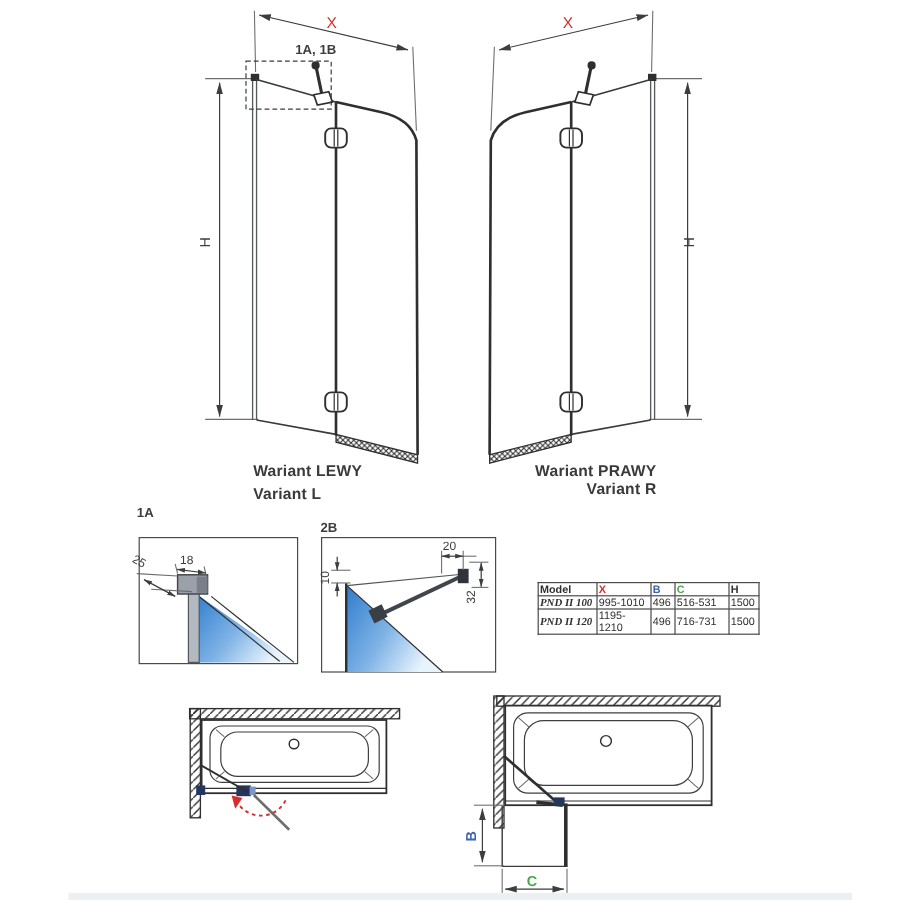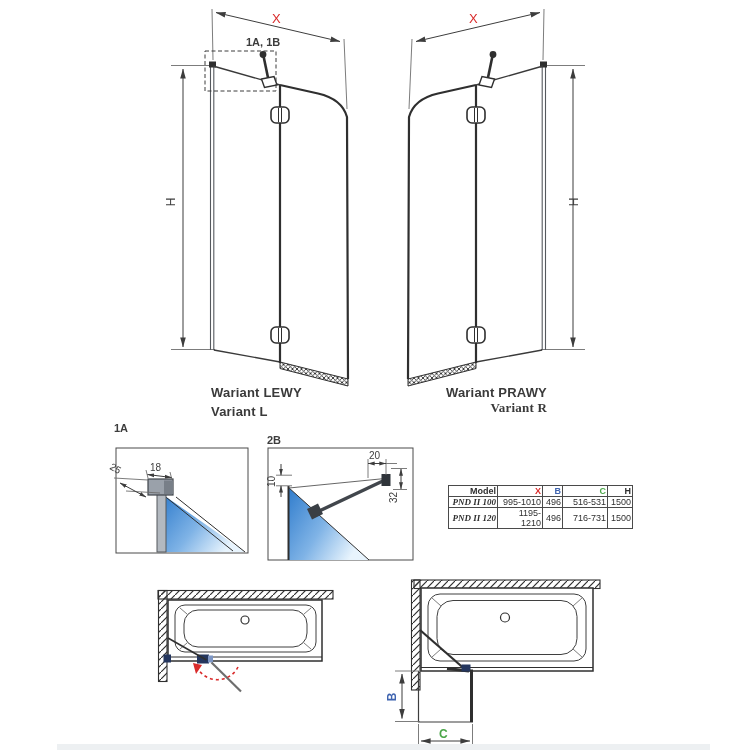--- a/index.html
+++ b/index.html
@@ -208,7 +208,7 @@
 <div class="lbl title" style="left:211px;top:385px;">Wariant LEWY</div>
 <div class="lbl title" style="left:211px;top:404px;">Variant L</div>
 <div class="lbl title" style="left:417px;top:385px;width:130px;text-align:right;">Wariant PRAWY</div>
-<div class="lbl title" style="left:417px;top:400px;width:130px;text-align:right;font-family:Liberation Serif, serif;">Variant R</div>
+<div class="lbl title" style="left:417px;top:400px;width:130px;text-align:right;">Variant R</div>
 
 <div class="lbl boxlbl" style="left:114px;top:422px;">1A</div>
 <div class="lbl dimtxt" style="left:150px;top:462px;">18</div>

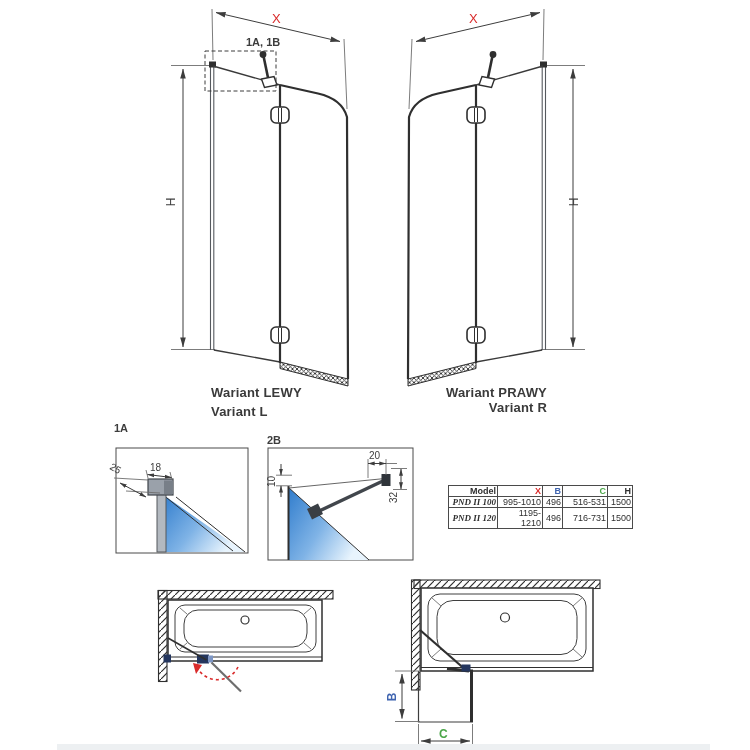--- a/index.html
+++ b/index.html
@@ -16,7 +16,7 @@
   .c-green{color:#4aa648;}
   .spec{position:absolute;left:448px;top:485px;border-collapse:collapse;font-size:9px;
         color:#2f2f2f;table-layout:fixed;background:#fff;}
-  .spec th,.spec td{border:1px solid #4a4a4a;text-align:right;padding:0 1px;height:10px;line-height:10px;}
+  .spec th,.spec td{border:1px solid #4a4a4a;text-align:left;padding:0 1px;height:10px;line-height:10px;}
   .spec th{font-weight:bold;}
   .spec td.model{font-weight:bold;font-style:italic;font-family:Liberation Serif, serif;}
   

